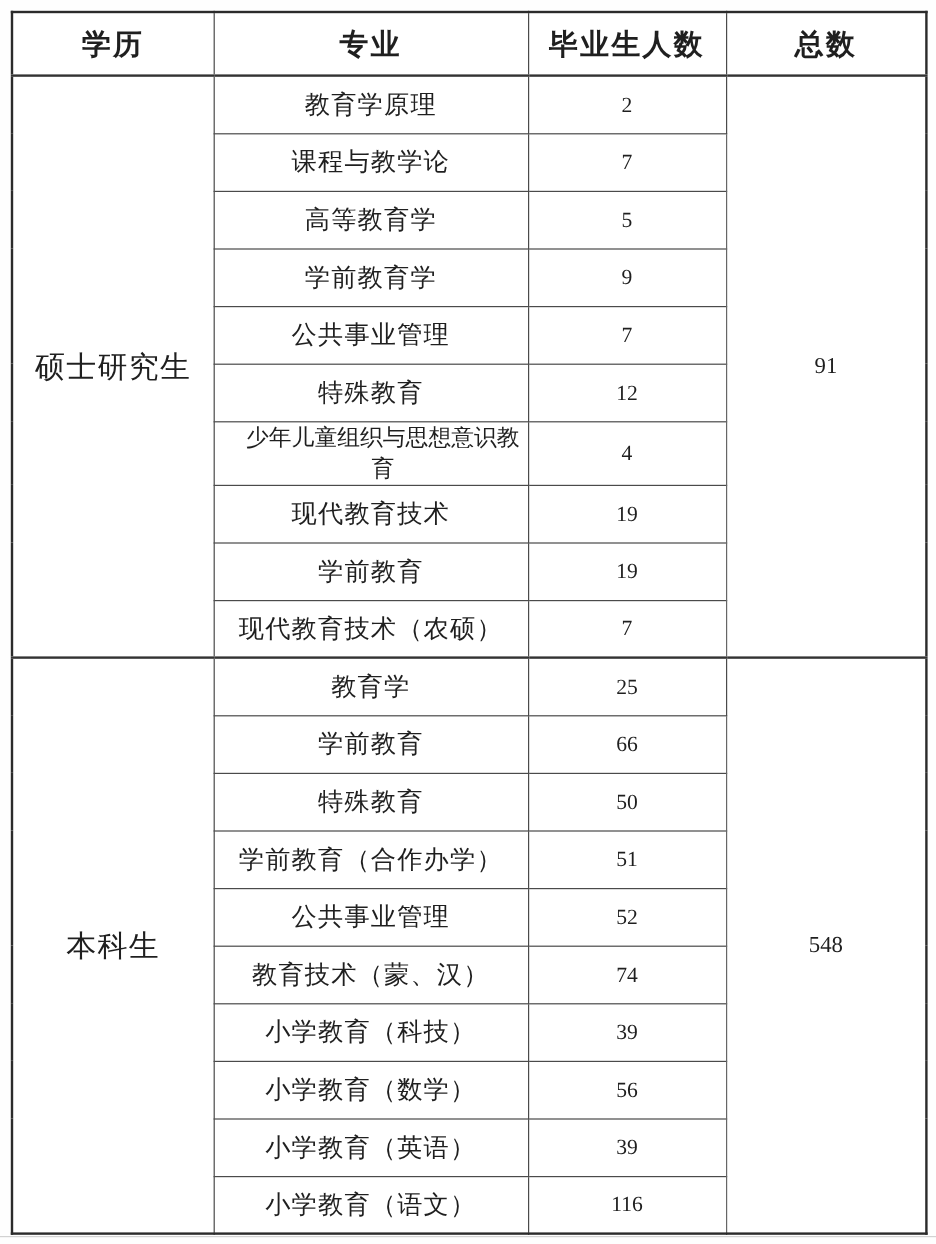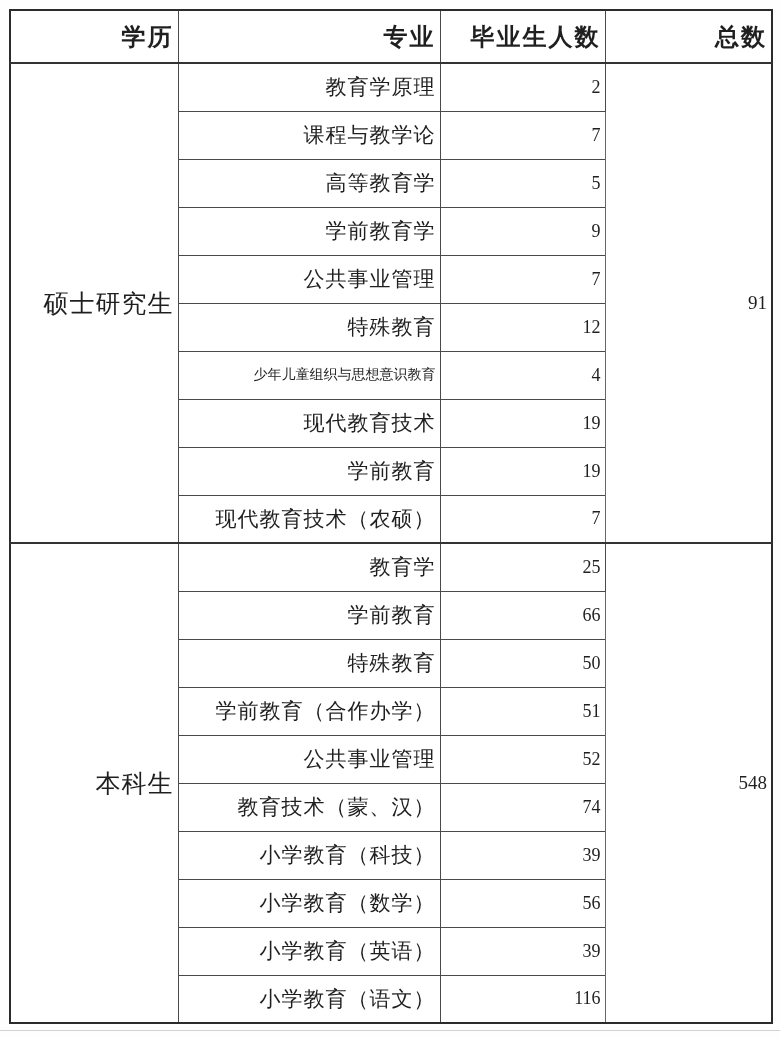--- a/index.html
+++ b/index.html
@@ -39,7 +39,7 @@
   .grad-table th,
   .grad-table td {
     border: 1px solid #4a4a4a;
-    text-align: right;
+    text-align: center;
     vertical-align: middle;
     padding: 0 4px;
     overflow: hidden;

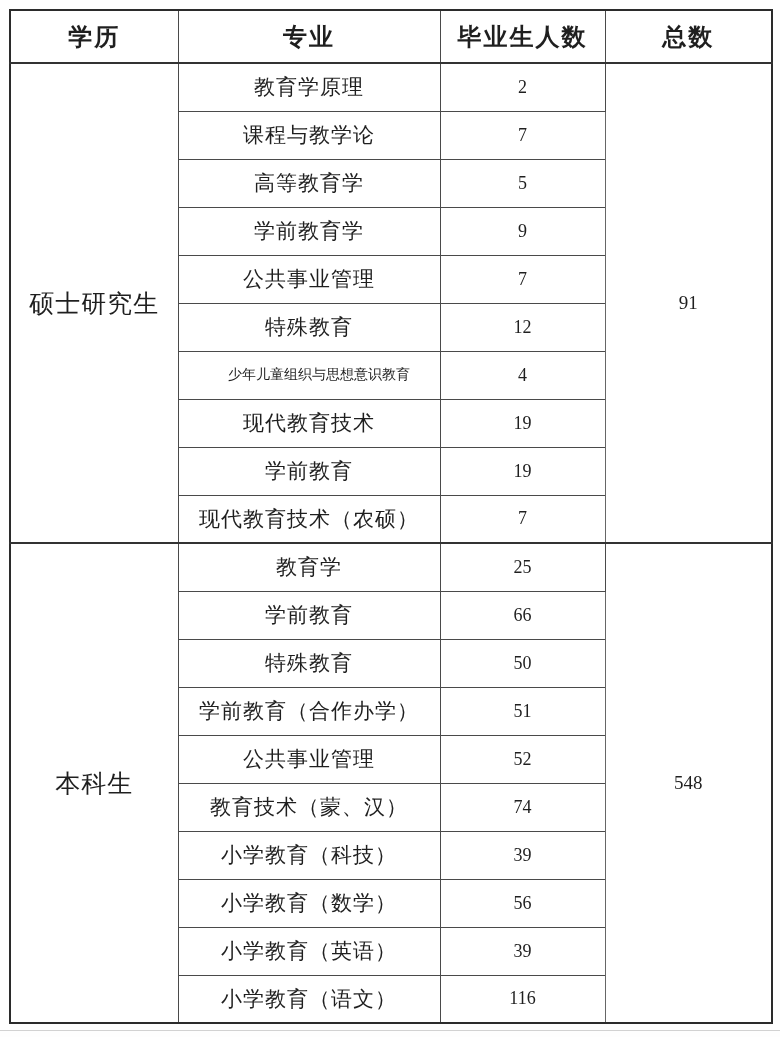--- a/index.html
+++ b/index.html
@@ -65,7 +65,7 @@
     letter-spacing: 1px;
   }
   td.major-cell.small {
-    font-size: 14px;
+    font-size: 19px;
     letter-spacing: 0;
     padding-left: 24px;
   }

